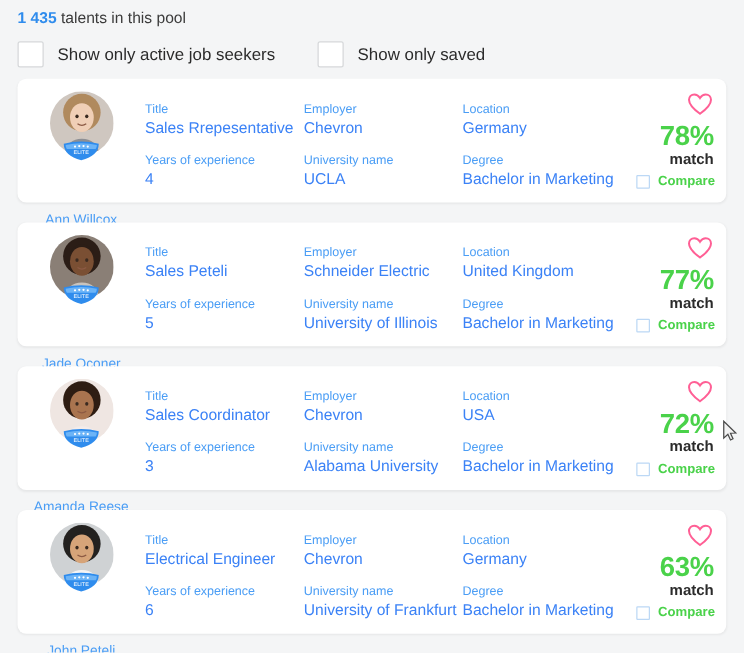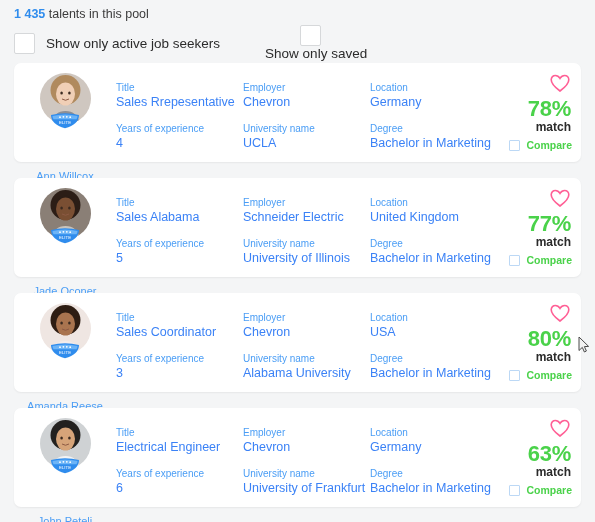--- a/index.html
+++ b/index.html
@@ -41,7 +41,7 @@
     display: flex;
     align-items: center;
   }
-  .check-group.second { margin-left: 34px; flex-direction: column; }
+  .check-group.second { margin-left: 34px; }
 
   .cbox {
     width: 21px;

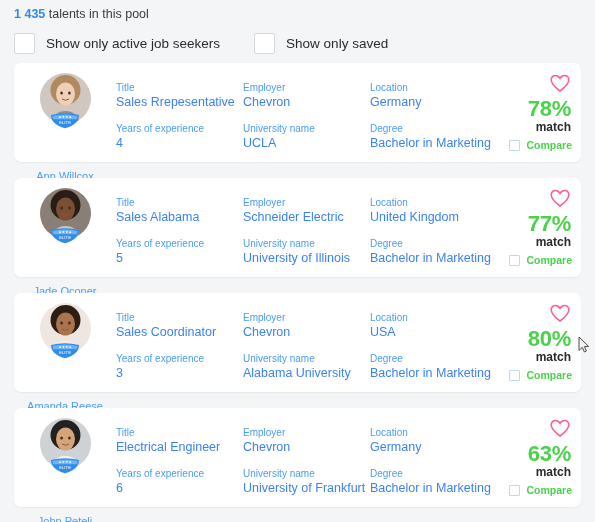--- a/index.html
+++ b/index.html
@@ -346,7 +346,7 @@
       <div class="fields">
         <div class="col col-1">
           <div class="field-label">Title</div>
-          <div class="field-value">Sales Alabama</div>
+          <div class="field-value">Sales Peteli</div>
           <div class="field-label">Years of experience</div>
           <div class="field-value last">5</div>
         </div>

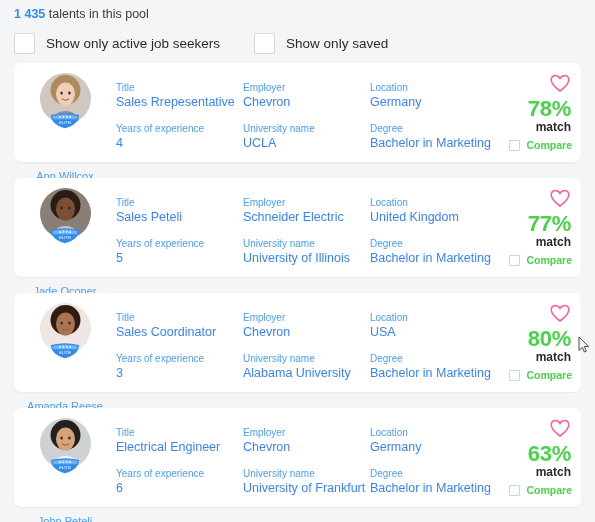--- a/index.html
+++ b/index.html
@@ -432,7 +432,7 @@
             <path d="M10 17 C2.5 11.6 1.2 8 1.2 5.8 C1.2 3.2 3.1 1.5 5.4 1.5 C7.3 1.5 9 2.8 10 4.4 C11 2.8 12.7 1.5 14.6 1.5 C16.9 1.5 18.8 3.2 18.8 5.8 C18.8 8 17.5 11.6 10 17 Z" fill="none" stroke="#ff5f95" stroke-width="1.6"></path>
           </svg>
         </div>
-        <div class="match-pct">80%</div>
+        <div class="match-pct">72%</div>
         <div class="match-word">match</div>
         <div class="compare-row">
           <div class="compare-box"></div>

